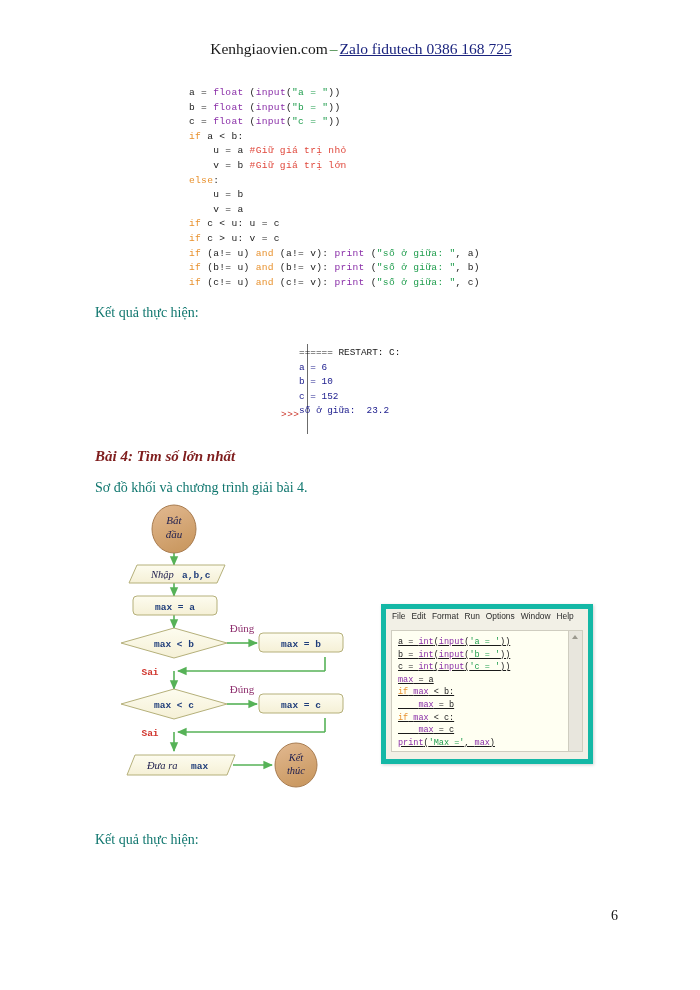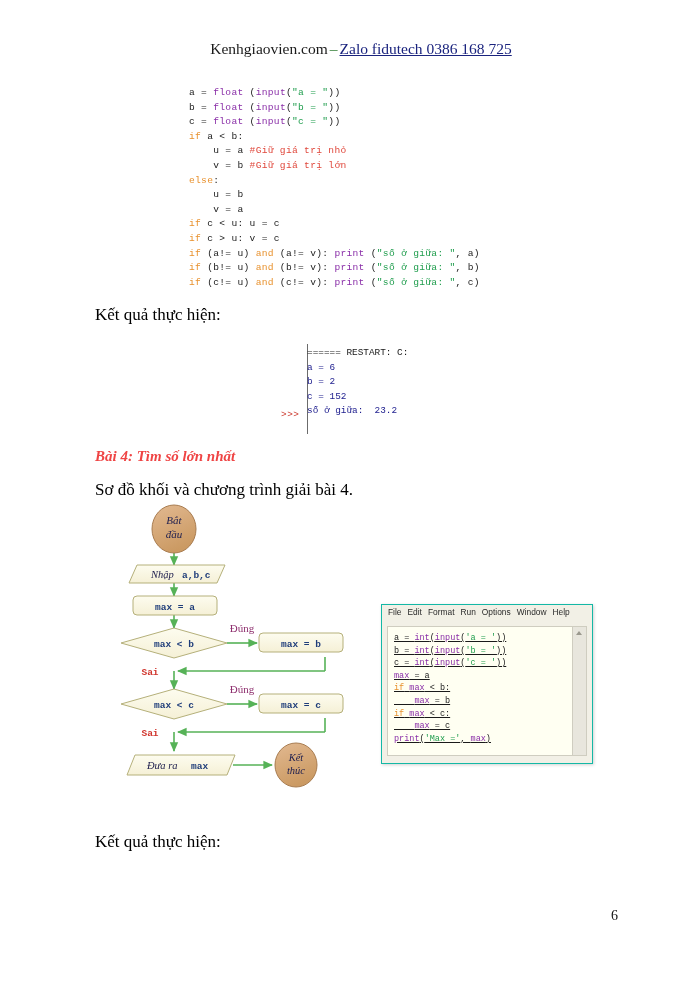--- a/index.html
+++ b/index.html
@@ -63,8 +63,8 @@
   
   .body-text {
     position: absolute;
-    font-size: 17px;
-    color: #000000;
+    font-size: 14px;
+    color: #0f766e;
     white-space: nowrap;
   }
   .result-label-1 { left: 84px; top: 305px; }

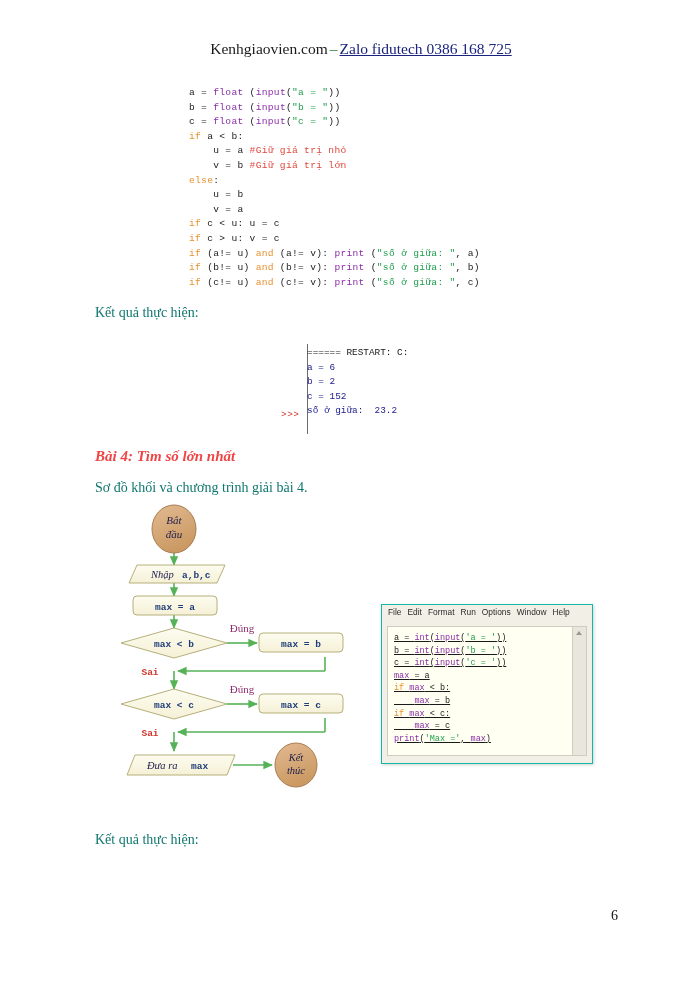--- a/index.html
+++ b/index.html
@@ -110,7 +110,7 @@
   }
   .shell-out .lines {
     position: absolute;
-    left: 28px;
+    left: 20px;
     top: 2px;
     color: #1a1a8c;
   }

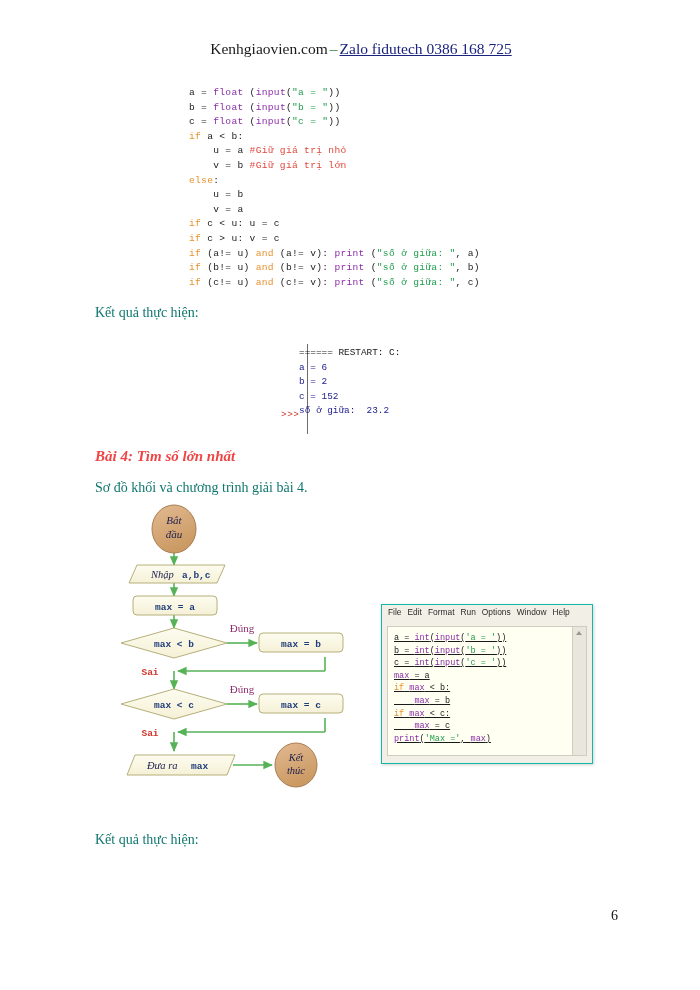--- a/index.html
+++ b/index.html
@@ -215,7 +215,7 @@
   <div class="shell-out">
     <div class="divider"></div>
     <div class="prompt">&gt;&gt;&gt;</div>
-    <div class="lines" id="shell-lines"><span class="ln restart">====== RESTART: C:</span><span class="ln">a = 6</span><span class="ln">b = 2</span><span class="ln">c = 152</span><span class="ln">số ở giữa:  23.2</span></div>
+    <div class="lines" id="shell-lines"><span class="ln restart">====== RESTART: C:</span><span class="ln">a = 6</span><span class="ln">b = 10</span><span class="ln">c = 152</span><span class="ln">số ở giữa:  23.2</span></div>
   </div>
 
   <div class="heading-bai4">Bài 4: Tìm số lớn nhất</div>

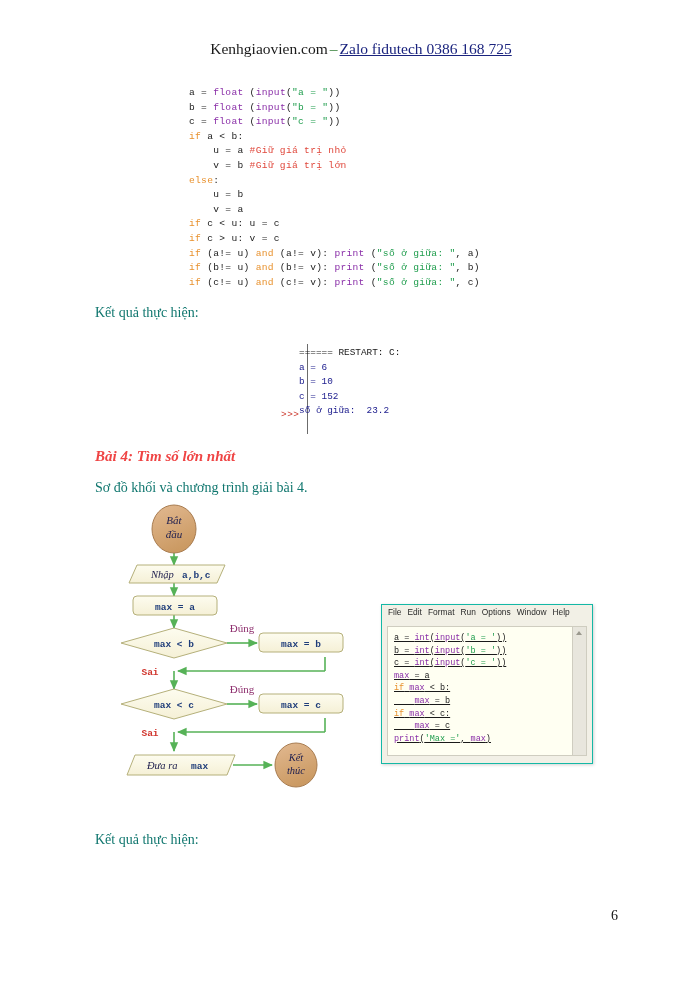--- a/index.html
+++ b/index.html
@@ -75,7 +75,7 @@
     font-size: 15px;
     font-weight: bold;
     font-style: italic;
-    color: #ef4444;
+    color: #7f1d1d;
     white-space: nowrap;
   }
   .body-text.intro-line { left: 84px; top: 480px; }

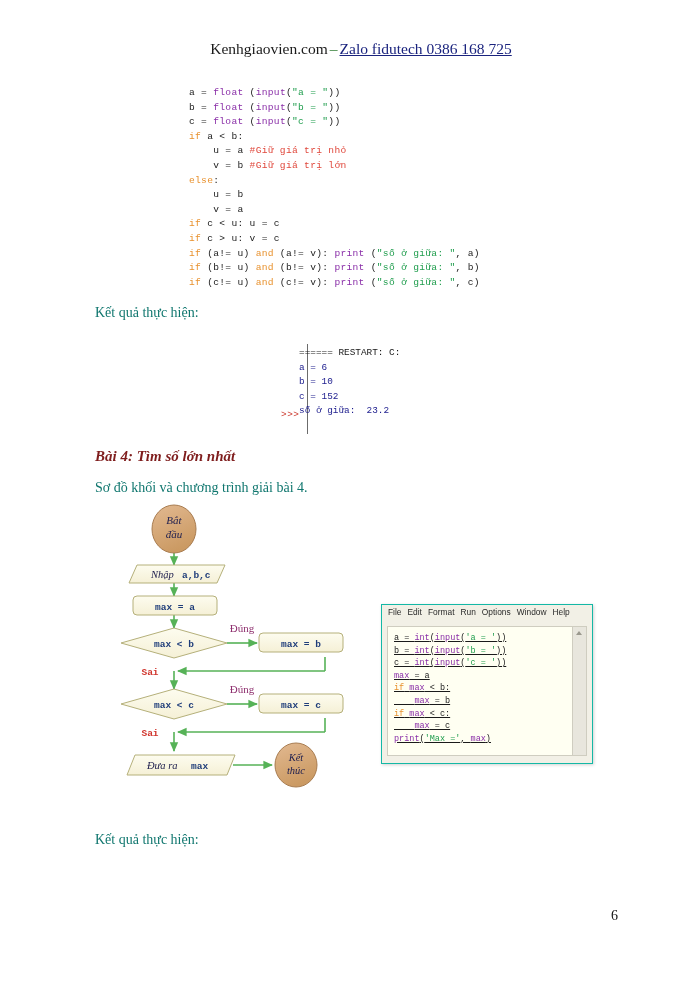--- a/index.html
+++ b/index.html
@@ -135,7 +135,7 @@
     width: 212px;
     height: 160px;
     background: #f2f0e6;
-    border: 1px solid #14b8a6;
+    border: 5px solid #14b8a6;
     box-shadow: 1px 1px 3px rgba(0,0,0,0.18);
     box-sizing: border-box;
   }

